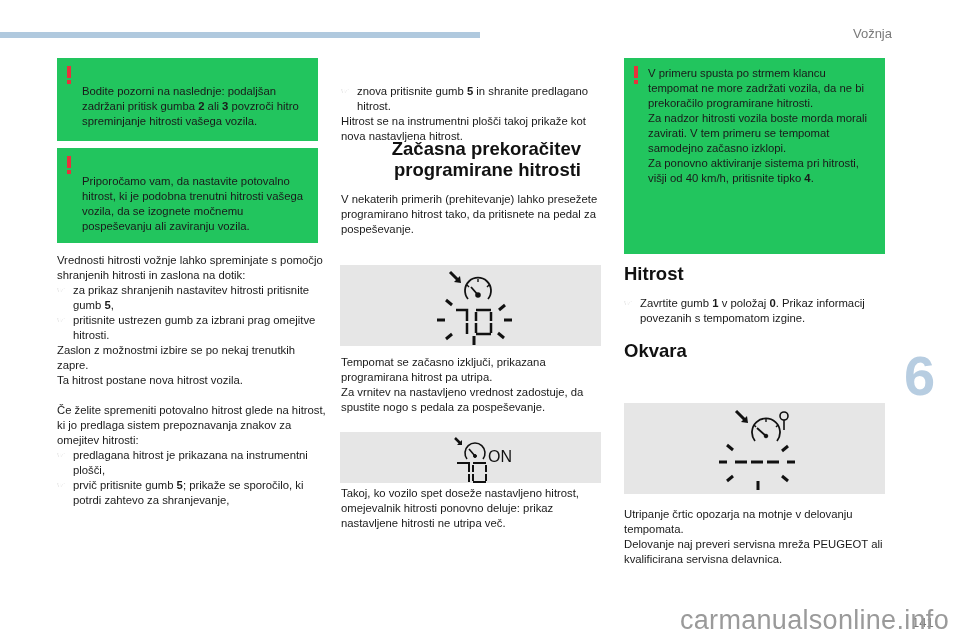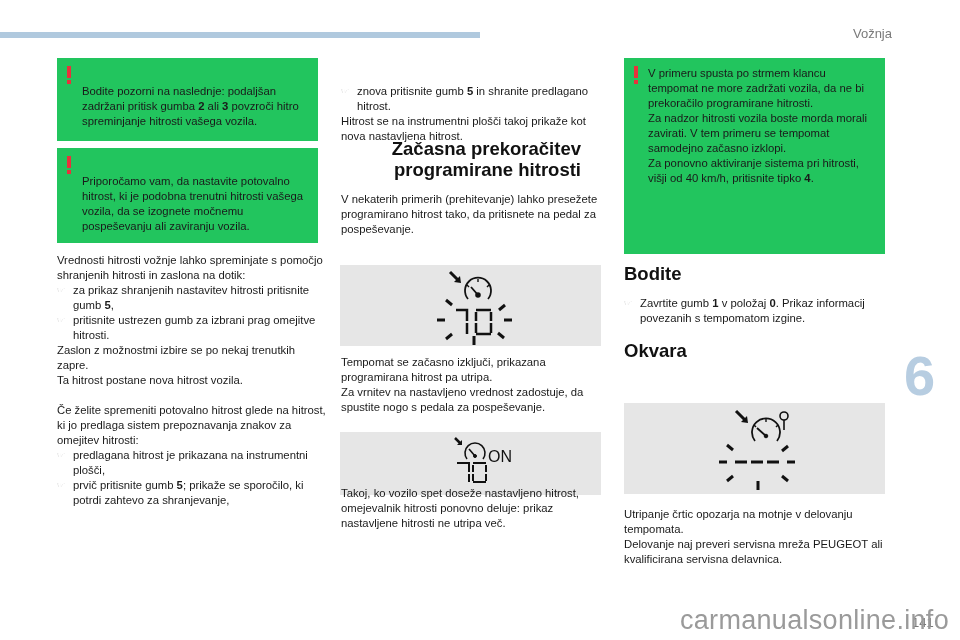--- a/index.html
+++ b/index.html
@@ -130,7 +130,7 @@
   <div><span>Za ponovno aktiviranje sistema pri hitrosti, višji od 40 km/h, pritisnite tipko </span><b>4</b><span>.</span></div>
 </div>
 
-<h2 style="position:absolute; left:624px; top:263px; font-size:18.5px; line-height:22px;">Bodite</h2>
+<h2 style="position:absolute; left:624px; top:263px; font-size:18.5px; line-height:22px;">Hitrost</h2>
 
 <div class="col" style="left:624px; top:296px; width:268px;">
   <div class="bl"><span class="ptr">☞</span><span>Zavrtite gumb </span><b>1</b><span> v položaj </span><b>0</b><span>. Prikaz informacij povezanih s tempomatom izgine.</span></div>

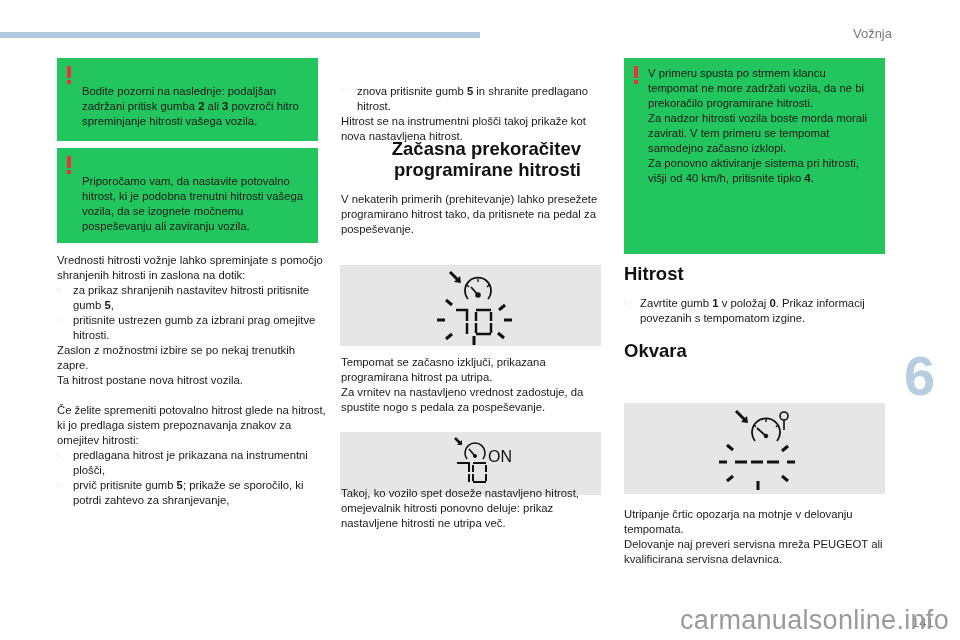--- a/index.html
+++ b/index.html
@@ -101,7 +101,7 @@
   <p>Za vrnitev na nastavljeno vrednost zadostuje, da spustite nogo s pedala za pospeševanje.</p>
 </div>
 
-<div class="figbox" style="left:340px; top:432px; width:261px; height:63px;">
+<div class="figbox" style="left:340px; top:432px; width:261px; height:51px;">
   <svg width="261" height="51" viewBox="0 0 261 51">
     <g fill="none" stroke="#111">
       <path d="M115 6 L120 11" stroke-width="2.5"></path>

